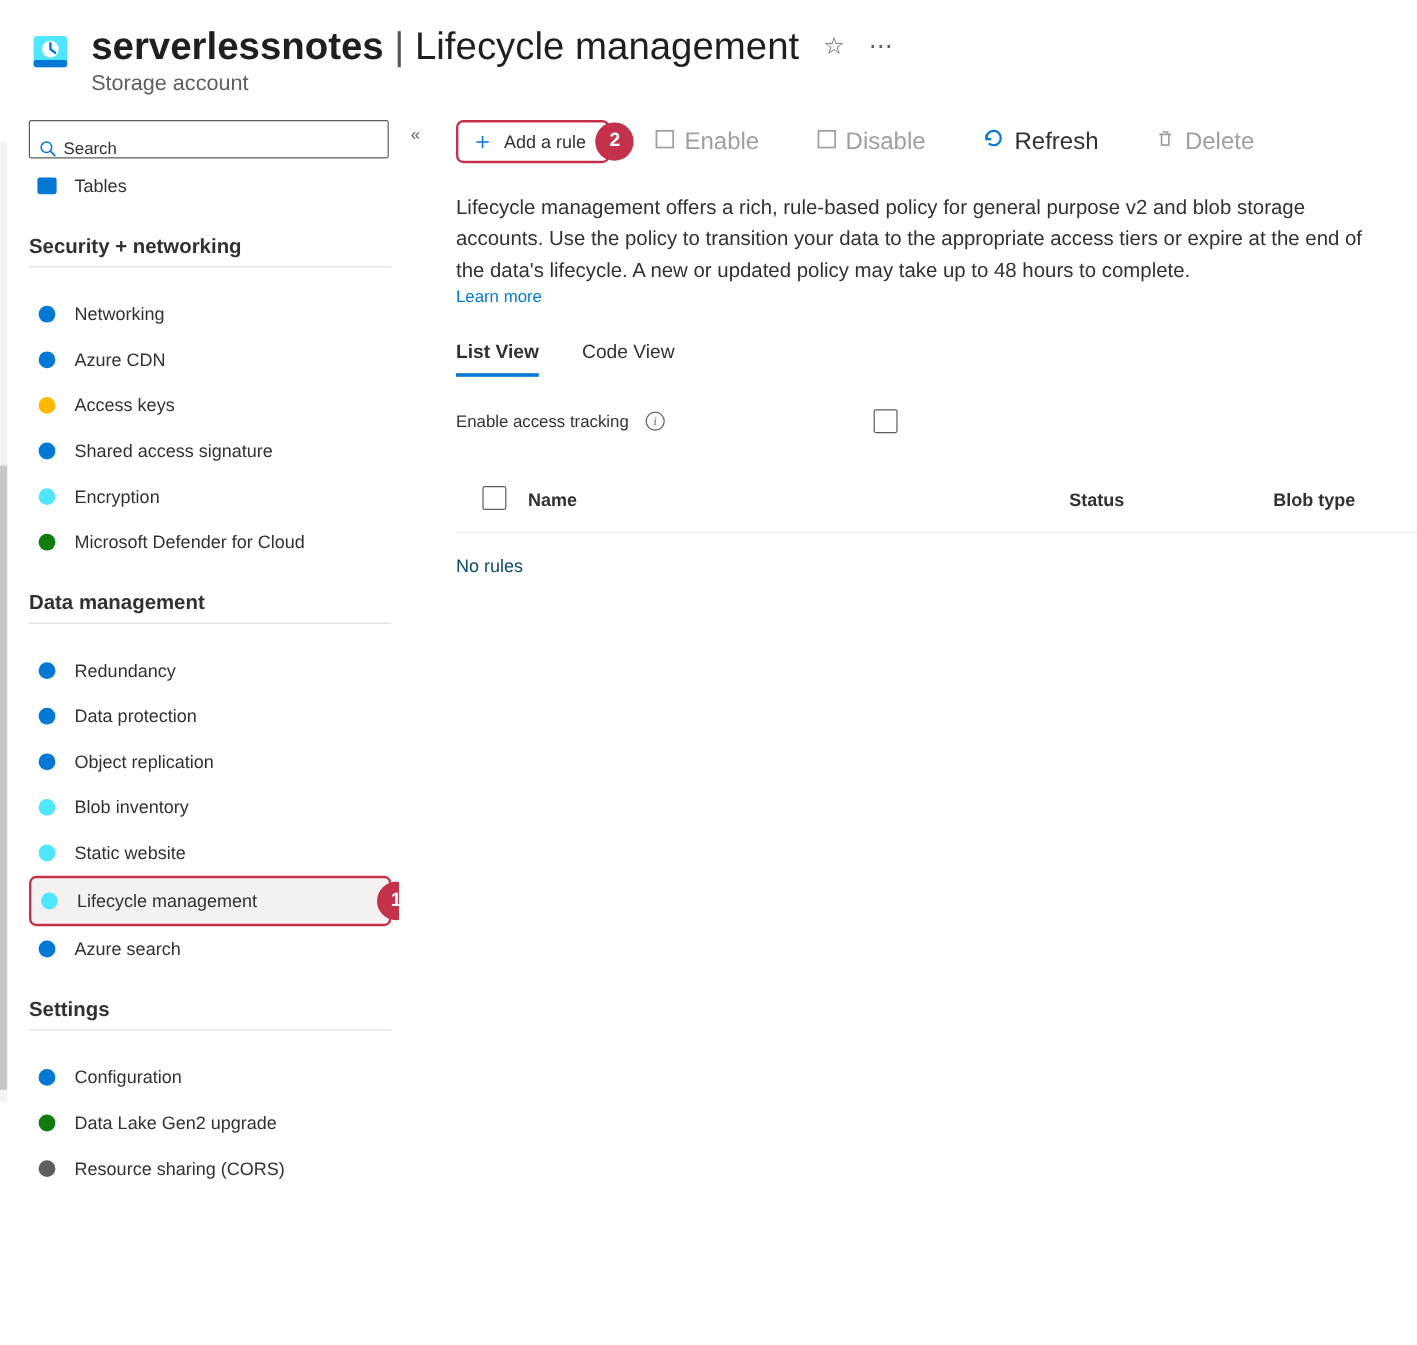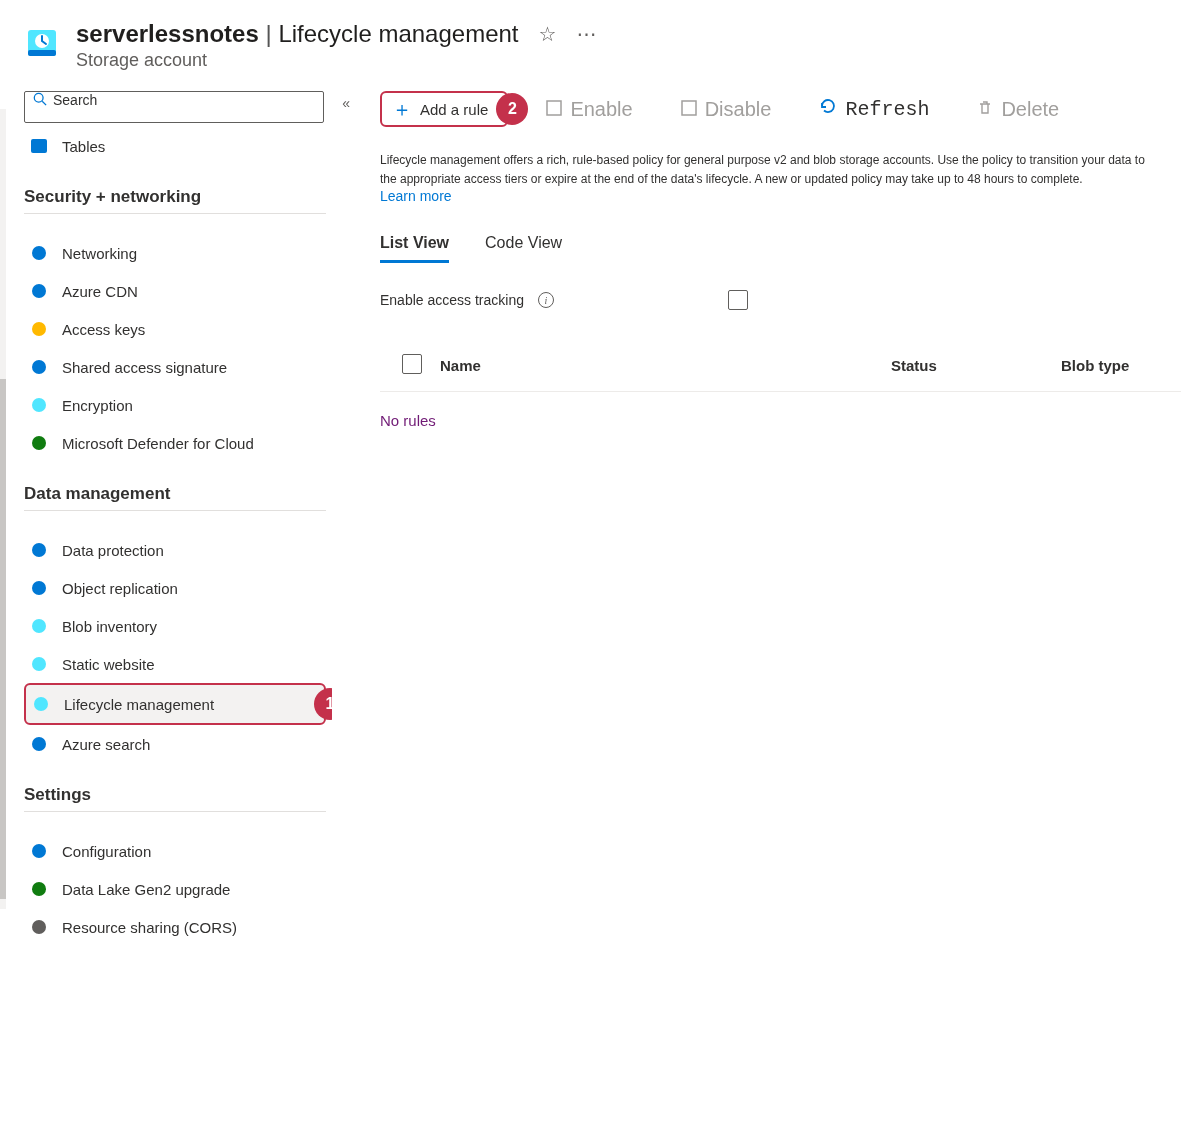--- a/index.html
+++ b/index.html
@@ -25,7 +25,7 @@
   }
   .header-title-row { display: flex; align-items: center; gap: 20px;}
   .header-title {
-    font-size: 24px;
+    font-size: 32px;
     font-weight: 600;
     color: #201f1e;
     letter-spacing: 0;

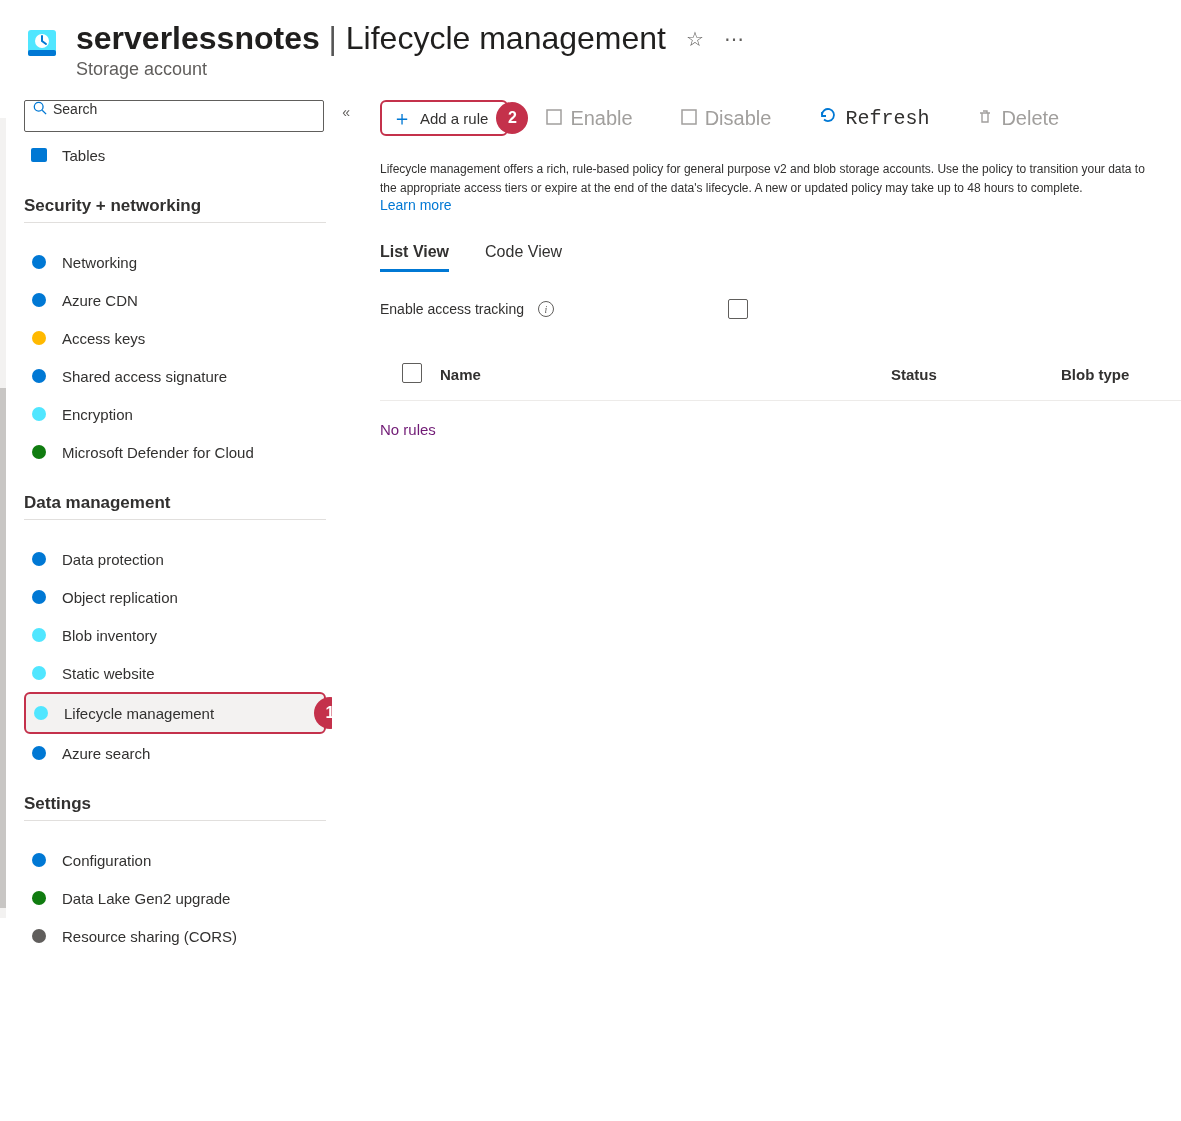--- a/index.html
+++ b/index.html
@@ -46,7 +46,7 @@
     position: relative;
   }
   .search-box {
-    display: flex; align-items: flex-start;
+    display: flex; align-items: flex-end;
     border: 1px solid #605e5c;
     border-radius: 2px;
     height: 32px;

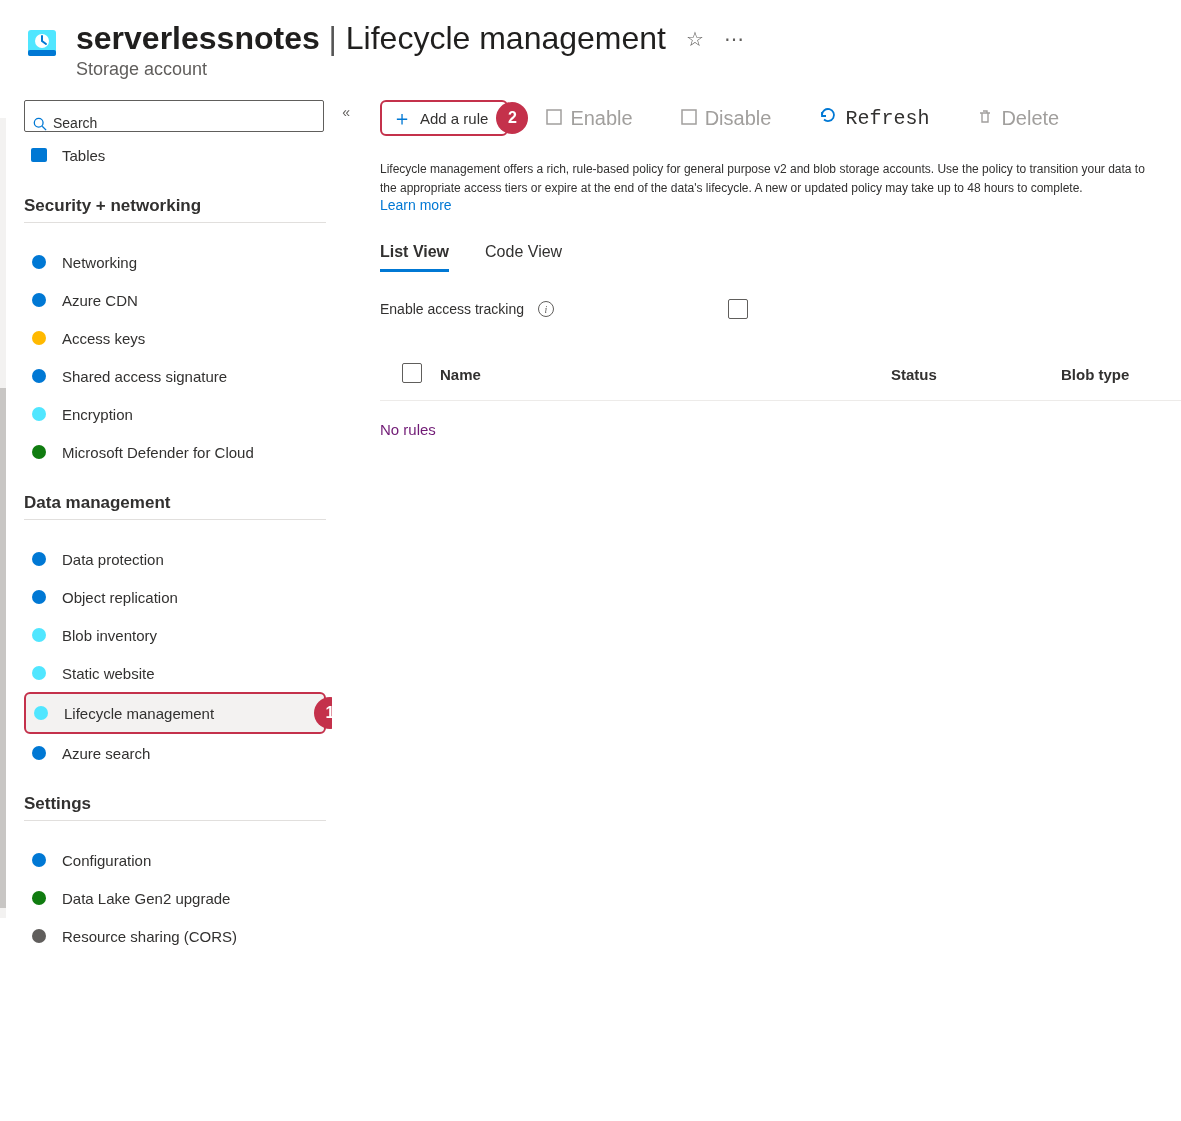--- a/index.html
+++ b/index.html
@@ -136,7 +136,7 @@
     padding: 6px 10px;
   }
   .tb-btn.disabled { color:#a19f9d; }
-  .tb-btn.enabled { color:#323130;font-family:Liberation Mono, monospace; }
+  .tb-btn.enabled { color:#323130; }
   .add-rule-wrap { position:relative; }
   .add-rule-box {
     border: 2.5px solid #c4314b;

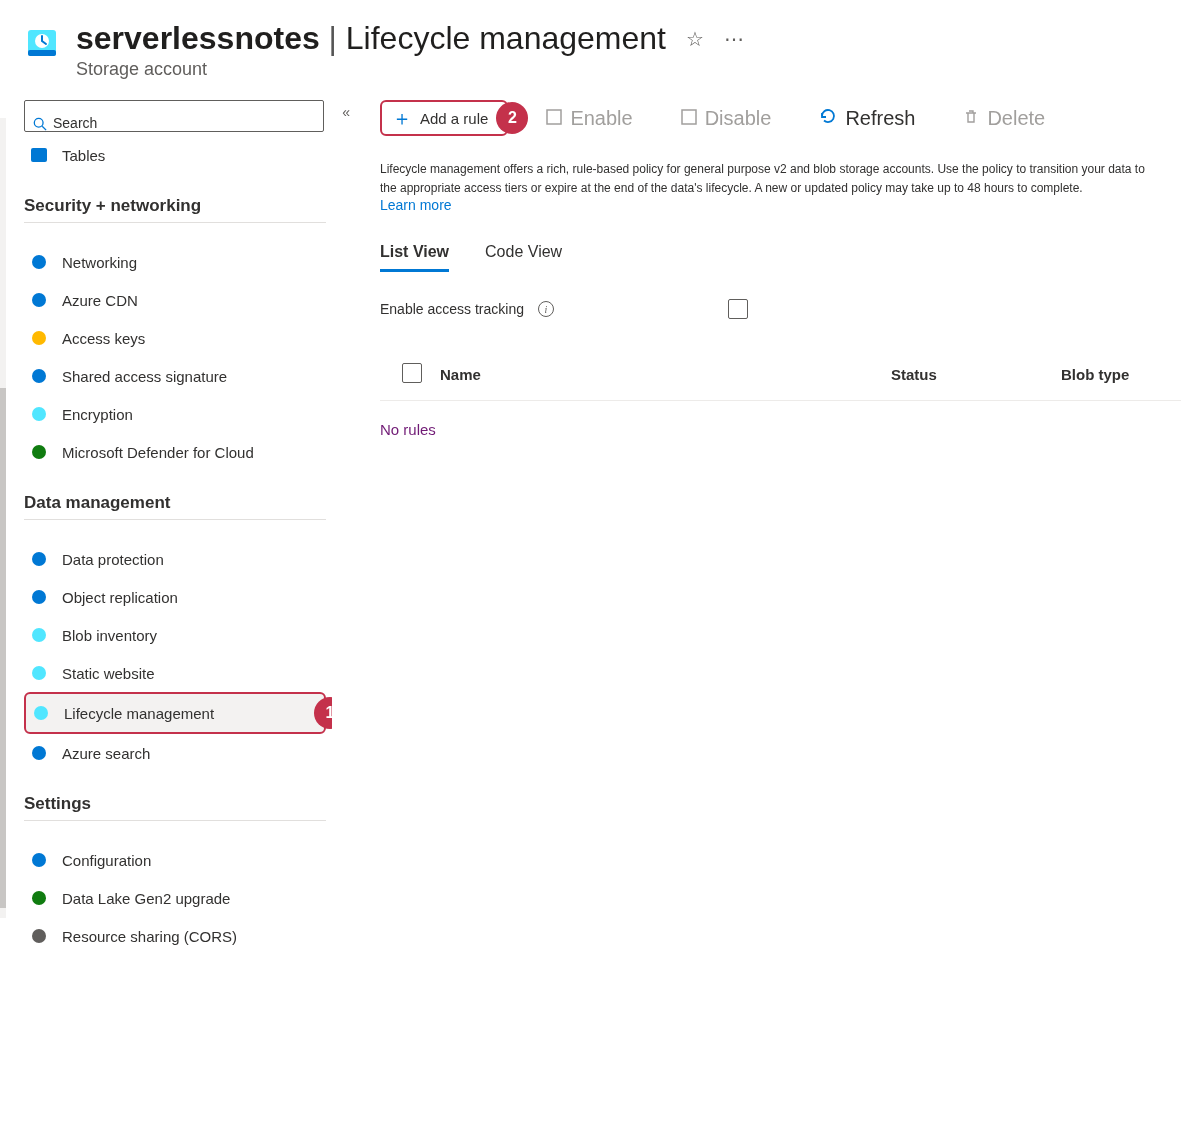--- a/index.html
+++ b/index.html
@@ -146,7 +146,7 @@
     font-size:15px;
   }
   .add-rule-box .plus { color:#0078d4; font-size:20px; font-weight:300; line-height:1;}
-  .desc { font-size: 12px; line-height: 1.55; color:#323130; max-width: 780px;}
+  .desc { font-size: 17px; line-height: 1.55; color:#323130; max-width: 780px;}
   .learn { color:#0078d4; cursor:pointer; }
   .tabs { display:flex; gap:36px; margin-top:22px; border-bottom:1px solid transparent;}
   .tab { font-size:16px; padding: 8px 0; cursor:pointer; color:#323130;}

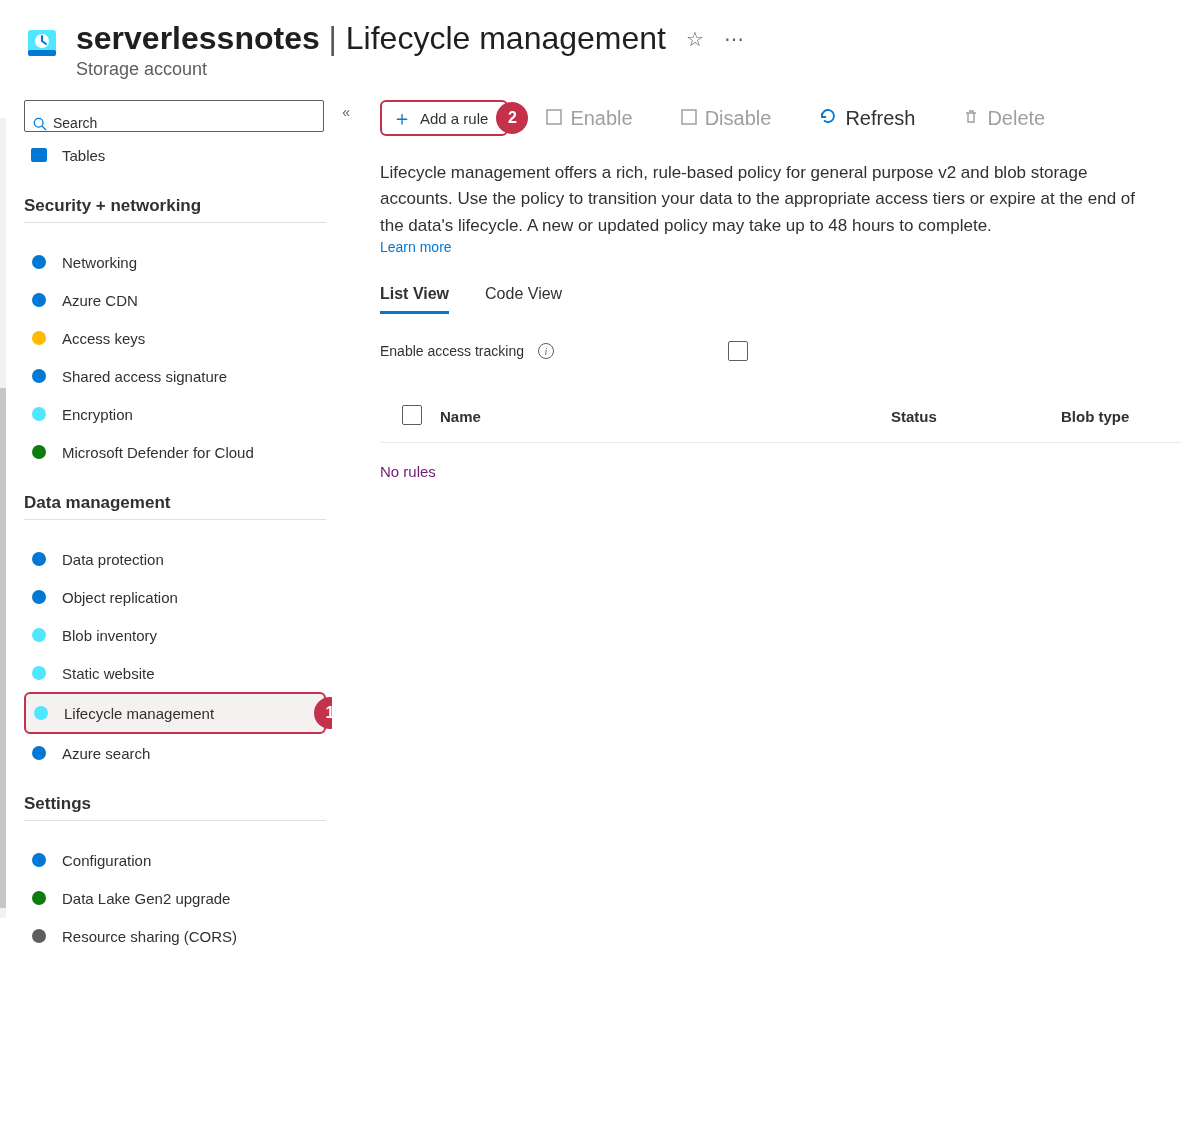--- a/index.html
+++ b/index.html
@@ -171,7 +171,7 @@
   .col-name{ flex:1;}
   .col-status{ width:170px;}
   .col-blob{ width:120px;}
-  .norules{ margin-top:20px; font-size:15px; color:#701a75;}
+  .norules{ margin-top:20px; font-size:15px; color:#0c4a6e;}
   
   .ic-square{width:16px;height:14px;background:#0078d4;border-radius:2px;}
 </style>

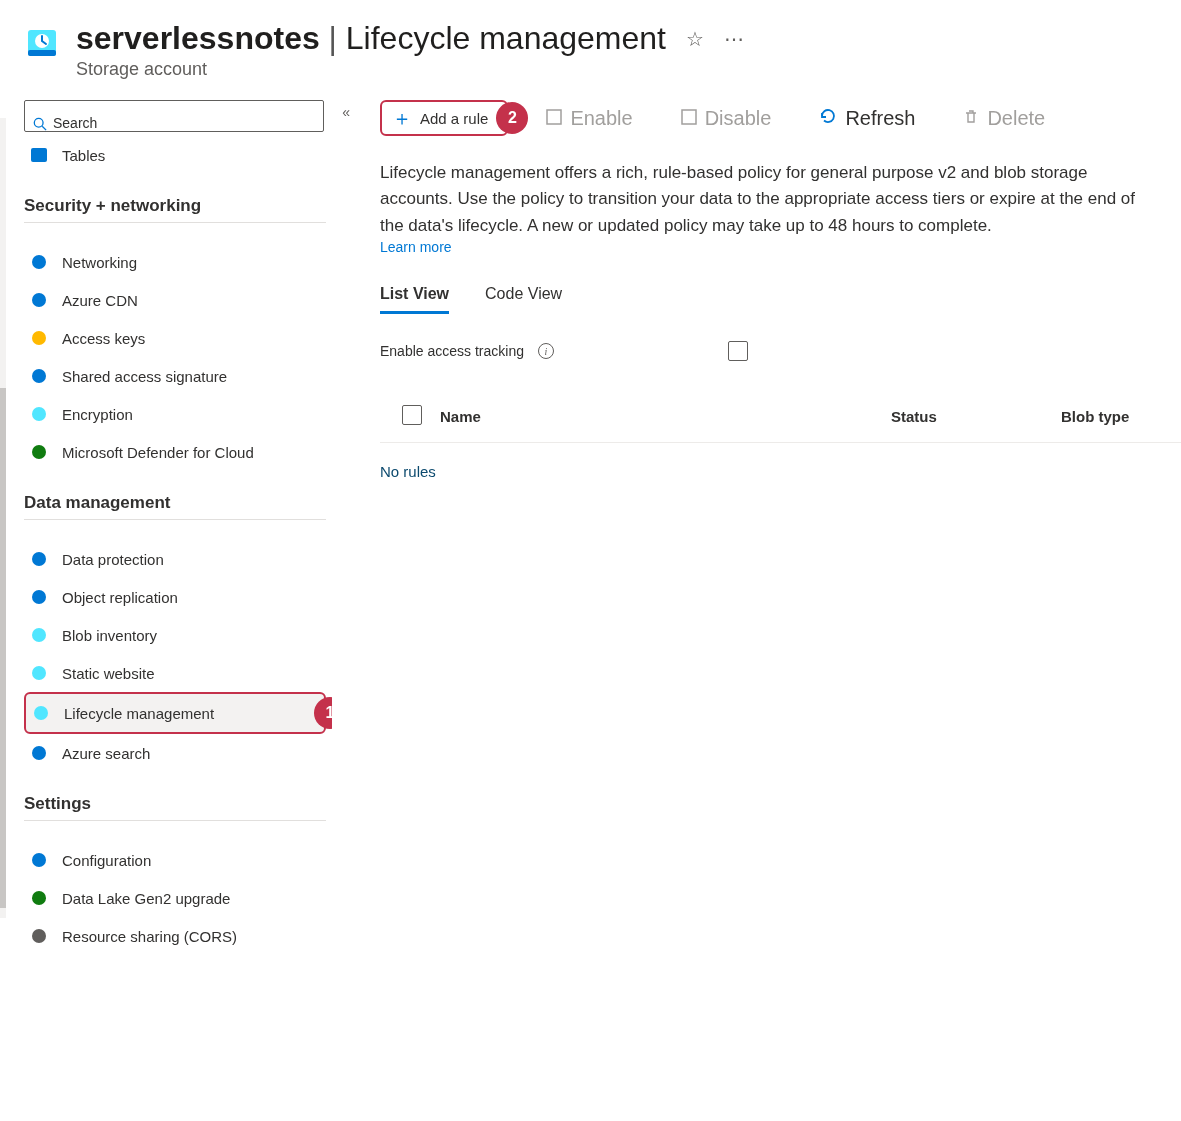--- a/index.html
+++ b/index.html
@@ -278,6 +278,14 @@
                 <circle cx="9" cy="9" r="7" fill="#0078d4"></circle>
               </svg>
             </span>
+            <span>Redundancy</span>
+          </div>
+          <div class="sb-item">
+            <span class="sb-item-icon">
+              <svg width="18" height="18" viewBox="0 0 18 18">
+                <circle cx="9" cy="9" r="7" fill="#0078d4"></circle>
+              </svg>
+            </span>
             <span>Data protection</span>
           </div>
           <div class="sb-item">

